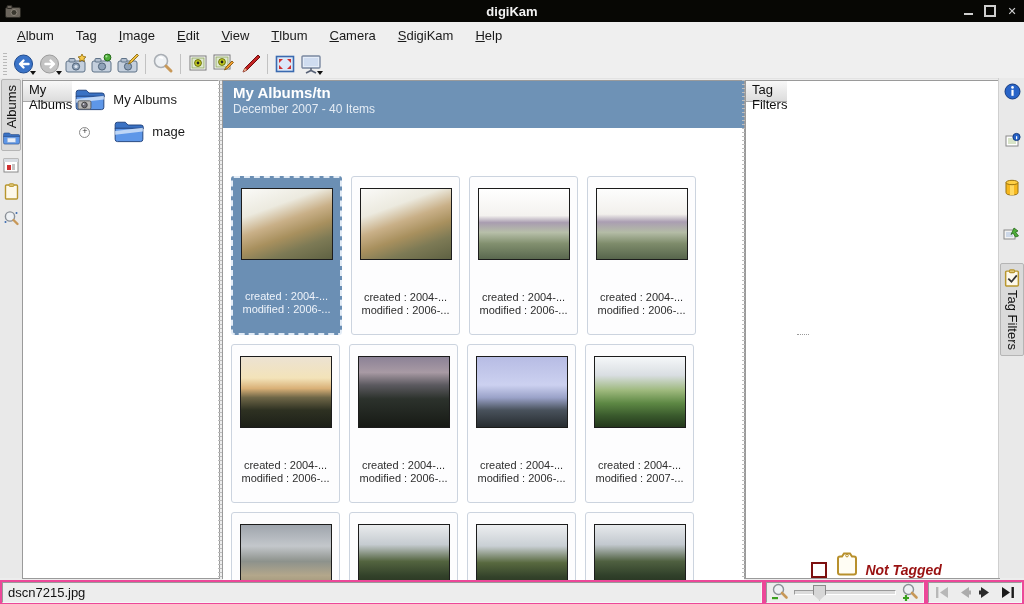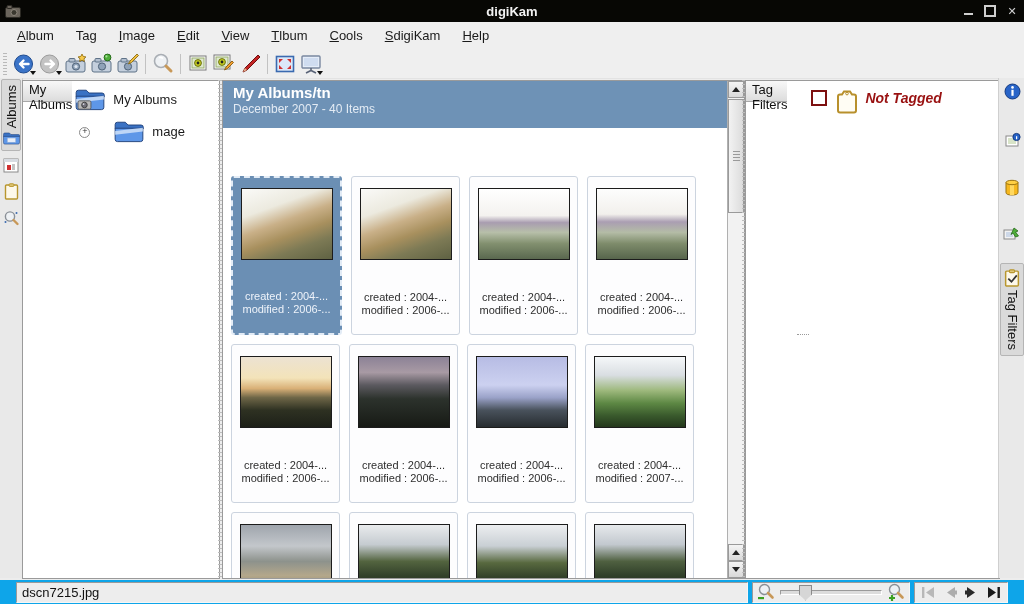--- a/index.html
+++ b/index.html
@@ -141,7 +141,7 @@
       <div class="menu-item"><span></span><u>E</u><span>dit</span></div>
       <div class="menu-item"><span></span><u>V</u><span>iew</span></div>
       <div class="menu-item"><span></span><u>T</u><span>lbum</span></div>
-      <div class="menu-item"><span></span><u>C</u><span>ools</span></div>
+      <div class="menu-item"><span></span><u>C</u><span>amera</span></div>
       <div class="menu-item"><span></span><u>S</u><span>digiKam</span></div>
       <div class="menu-item"><span></span><u>H</u><span>elp</span></div>
     </div>

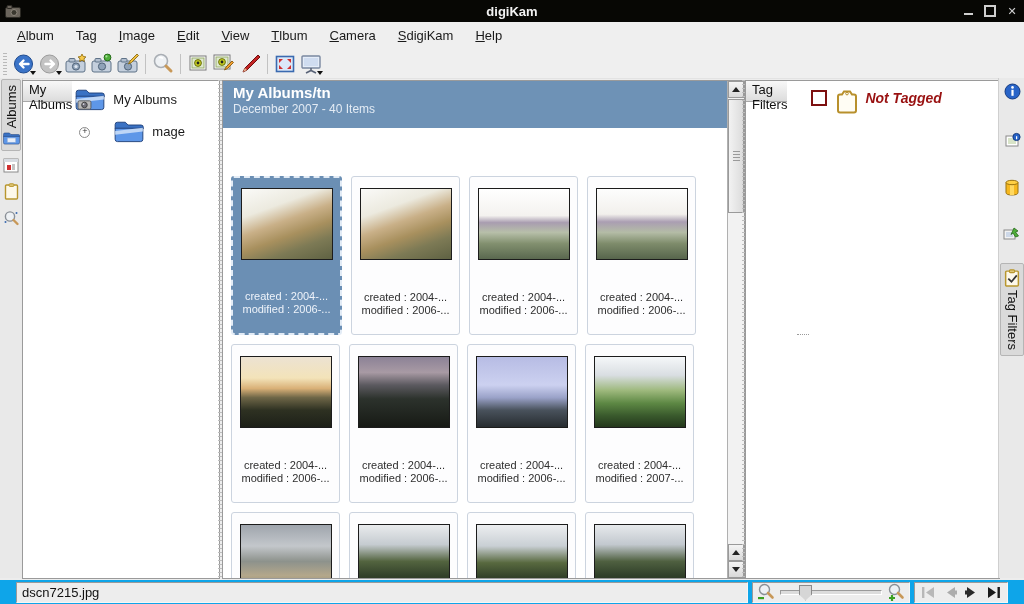--- a/index.html
+++ b/index.html
@@ -57,7 +57,7 @@
   .row-selected{background:#6b8fb4;outline:1px solid #35516e;color:#fff;margin-right:2px;}
   .row-selected .label{color:#fff;}
   
-  #main-panel{left:222px;width:521px;flex-direction:row;}
+  #main-panel{left:222px;width:521px;flex-direction:column;}
   .main-col{flex:1;display:flex;flex-direction:column;min-width:0;}
   .main-header{flex:0 0 41px;background:#6e92b6;color:#fff;padding:3px 10px;}
   .main-header .mh-title{font-size:15px;font-weight:bold;}

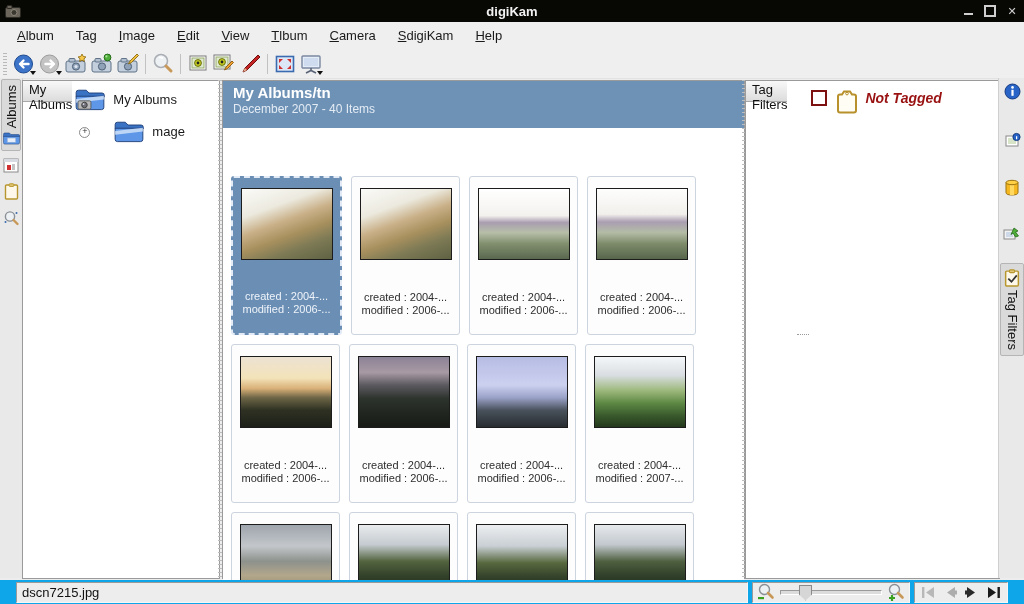--- a/index.html
+++ b/index.html
@@ -91,7 +91,7 @@
             background:repeating-linear-gradient(to bottom,#bdbdbd 0 1px,transparent 1px 4px);}
   
   #tagfilters-panel{left:745px;width:253px;}
-  .tf-row{display:flex;align-items:flex-start;margin:9px 0 0 24px;position:relative;}
+  .tf-row{display:flex;align-items:flex-end;margin:9px 0 0 24px;position:relative;}
   .tf-dotted{position:absolute;left:-14px;top:50%;width:12px;border-top:1px dotted #9a9a9a;}
   .tf-checkbox{width:12px;height:12px;border:2px solid #7d1010;background:#fff;}
   .tag-svg{margin-left:8px;width:24px;height:26px;}

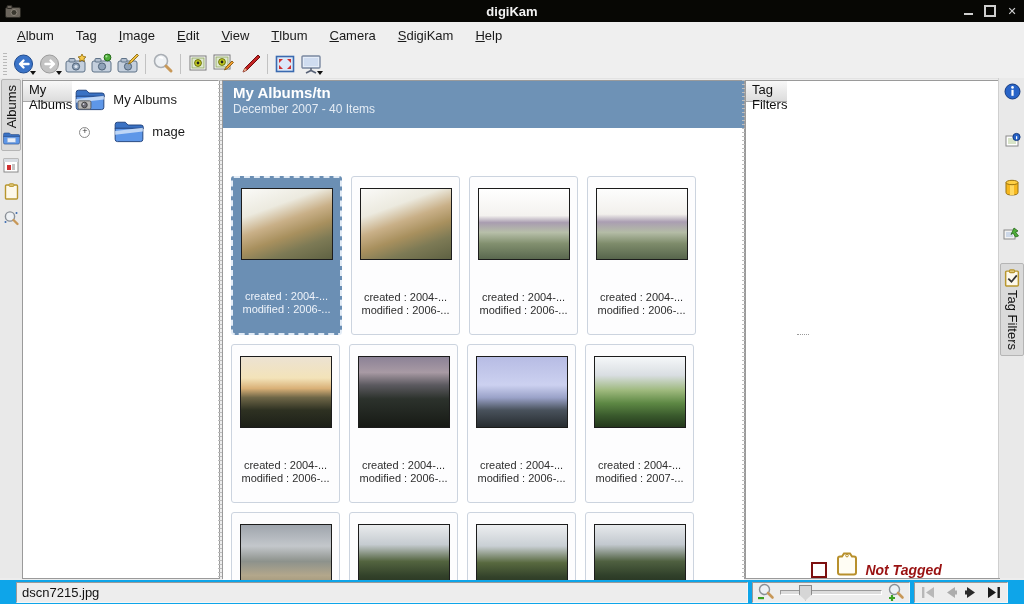--- a/index.html
+++ b/index.html
@@ -97,8 +97,8 @@
   .tag-svg{margin-left:8px;width:24px;height:26px;}
   .tf-label{margin-left:6px;font-weight:bold;font-style:italic;color:#991111;font-size:14px;}
   
-  .statusbar{position:absolute;left:0;right:0;bottom:0;height:24px;background:#0ea5e9;
-             display:flex;align-items:center;gap:4px;padding:0 16px;}
+  .statusbar{position:absolute;left:0;right:0;bottom:0;height:24px;background:#ec4899;
+             display:flex;align-items:center;gap:4px;padding:0 2px;}
   .sb-box{height:19px;border:1px solid;border-color:#9a9a9a #f6f6f6 #f6f6f6 #9a9a9a;background:#ededed;
           display:flex;align-items:center;}
   .sb-filename{flex:1;padding-left:5px;font-size:13px;color:#111;}

